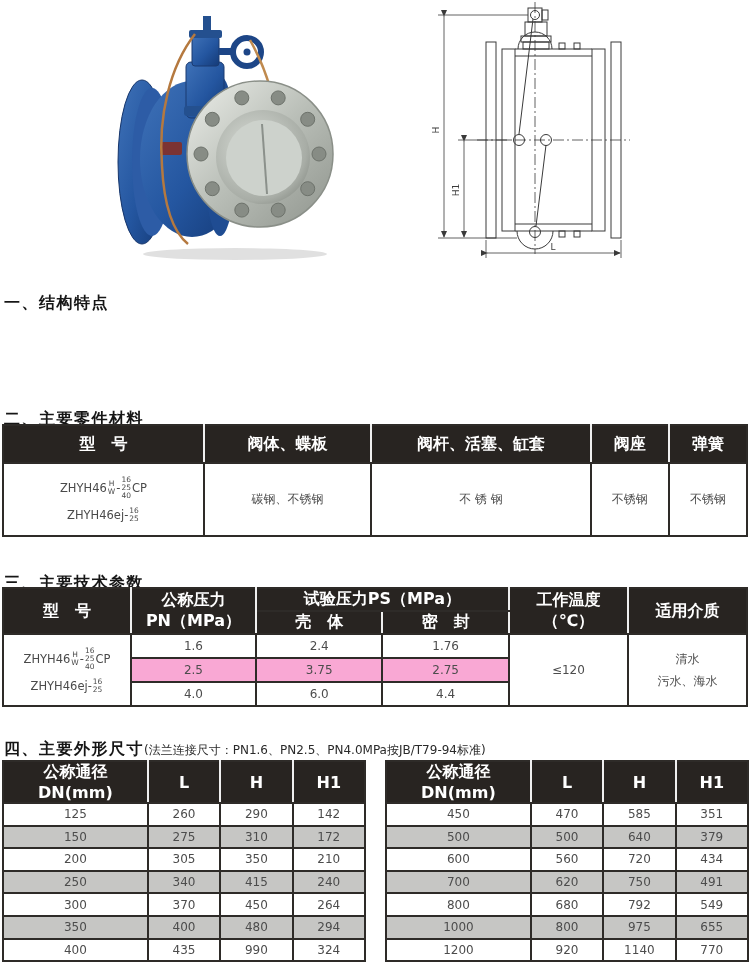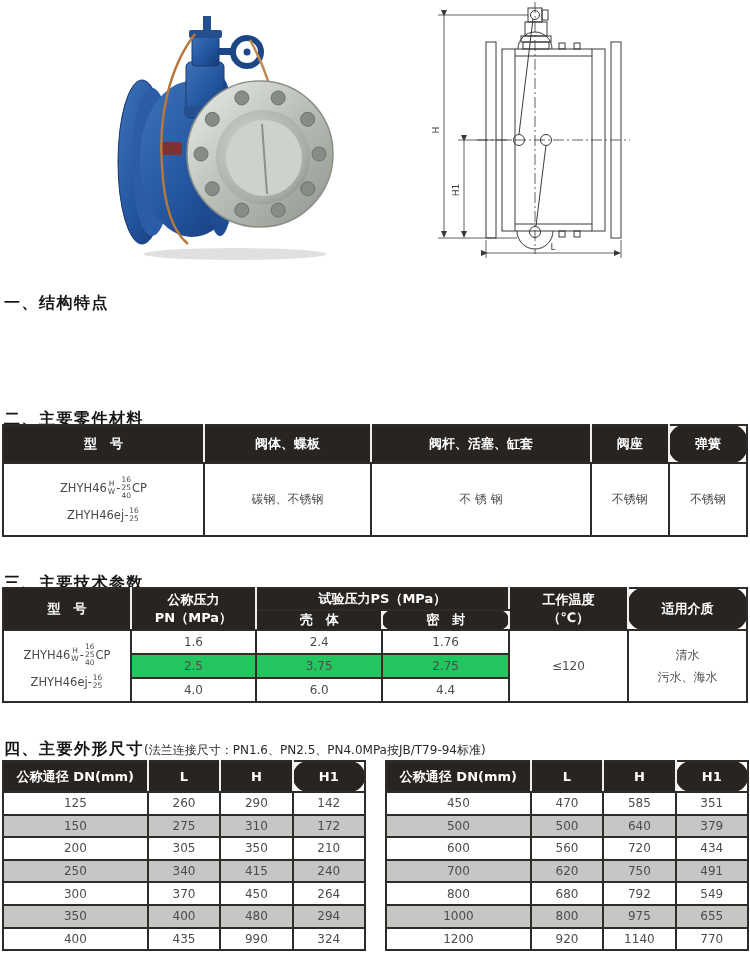--- a/index.html
+++ b/index.html
@@ -19,7 +19,7 @@
 
   table{border-collapse:collapse;table-layout:fixed;position:absolute;left:2px;}
   th,td{border:2px solid #2e2b28;padding:0 2px;text-align:center;vertical-align:middle;}
-  thead th{background:#282421;color:#ffffff;font-weight:bold;font-size:13px;
+  thead th{background:#282421;color:#ffffff;font-weight:bold;font-size:16px;
            border-left:2px solid #efefef;border-right:2px solid #efefef;}
   thead th:first-child{border-left-color:#2e2b28;}
   thead th:last-child{border-right-color:#2e2b28;border-radius:15px;}

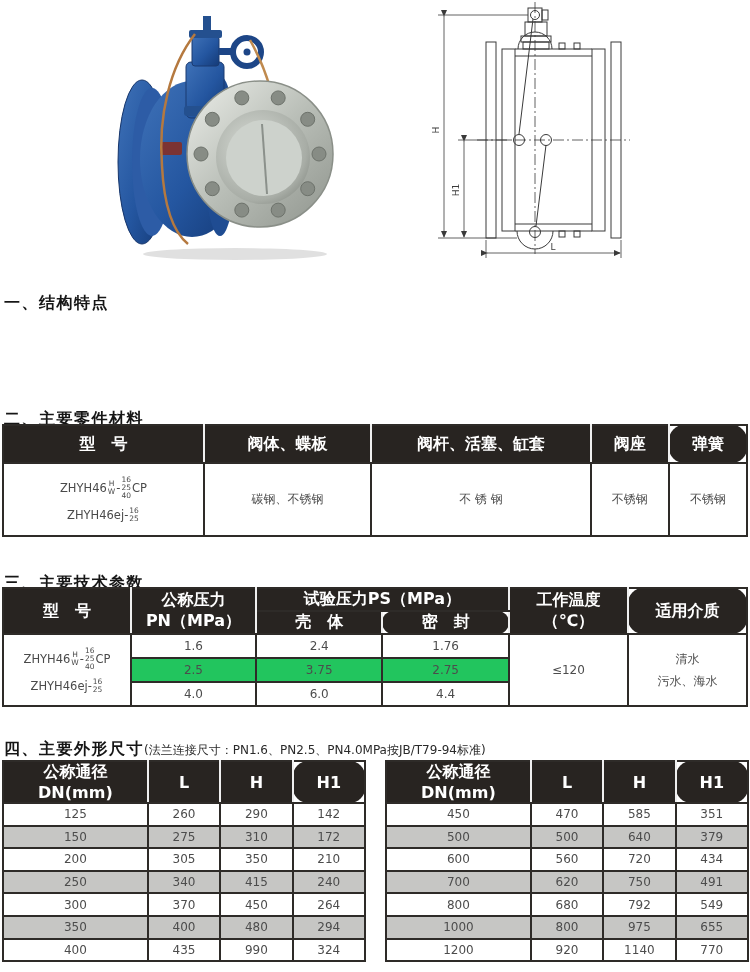--- a/index.html
+++ b/index.html
@@ -22,7 +22,7 @@
   thead th{background:#282421;color:#ffffff;font-weight:bold;font-size:16px;
            border-left:2px solid #efefef;border-right:2px solid #efefef;}
   thead th:first-child{border-left-color:#2e2b28;}
-  thead th:last-child{border-right-color:#2e2b28;border-radius:15px;}
+  thead th:last-child{border-right-color:#2e2b28;}
   td{font-size:12px;color:#4c4c4c;background:#fff;}
 
   .tbl-materials{top:424px;width:746px;}

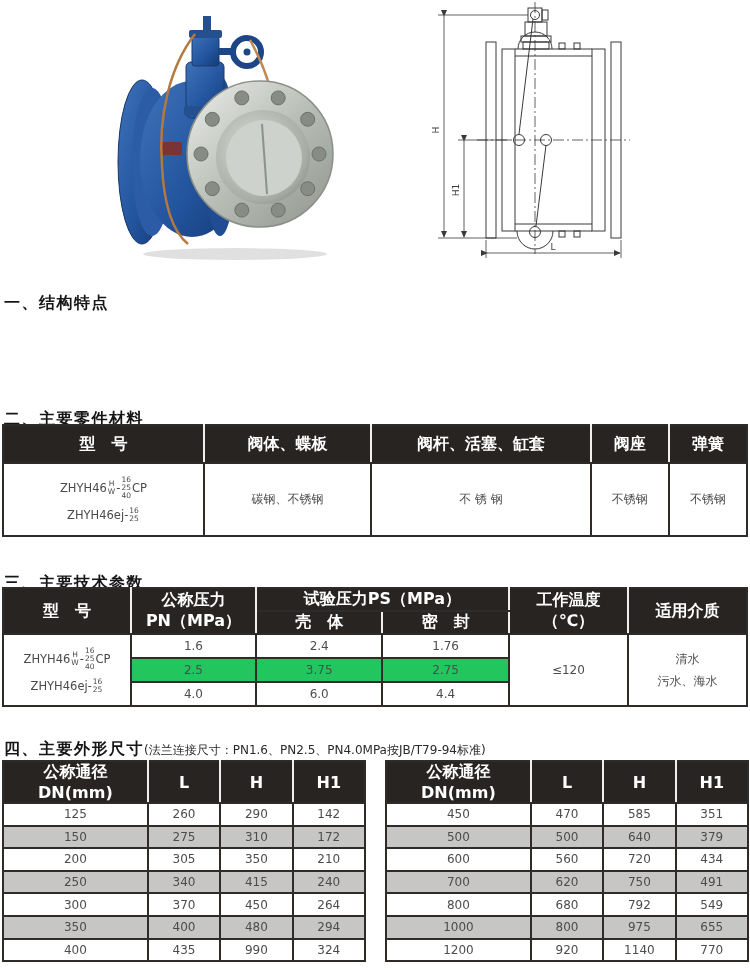--- a/index.html
+++ b/index.html
@@ -33,7 +33,7 @@
   .tbl-params thead tr.r1{height:22px;}
   .tbl-params thead tr.r2{height:18px;}
   .tbl-params tbody tr{height:24px;}
-  .tbl-params tbody tr.alt td.v{background:#22c55e;}
+  .tbl-params tbody tr.alt td.v{background:#f9a8d4;}
 
   .tbl-dims{top:760px;width:364px;}
   .tbl-dims thead tr{height:31px;}

